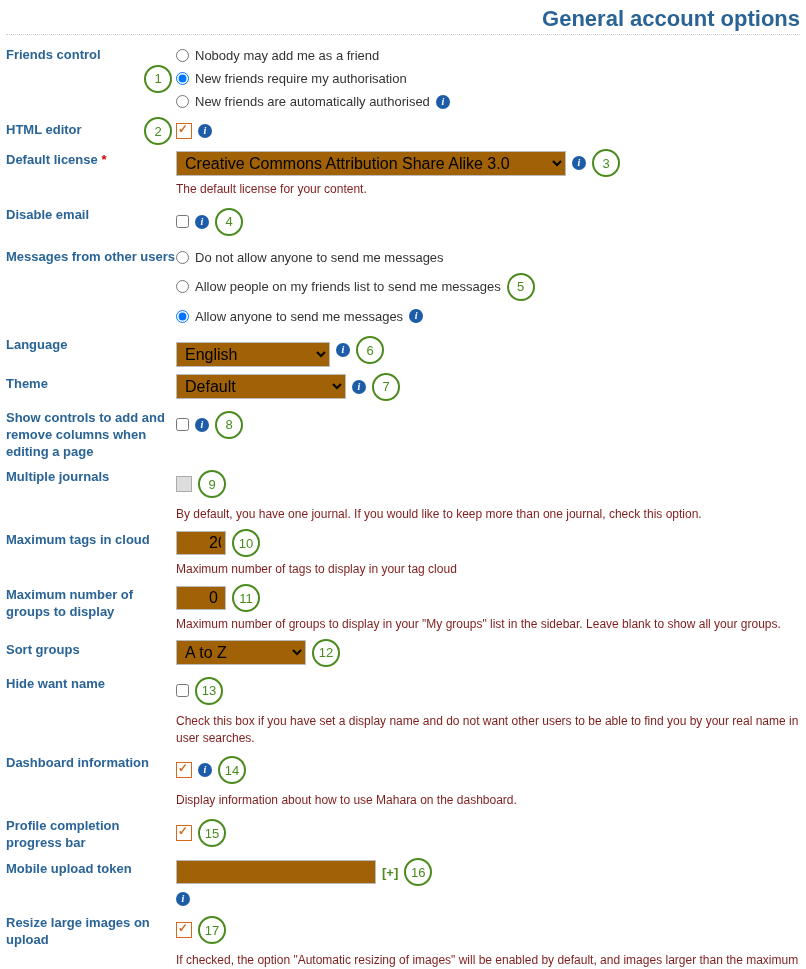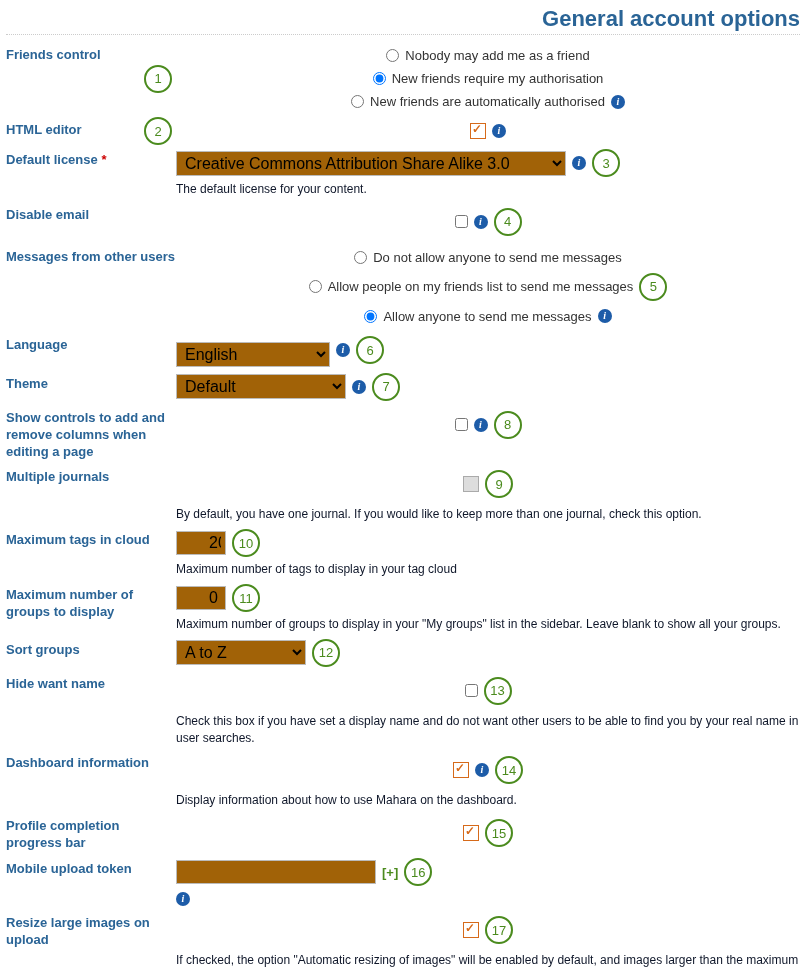--- a/index.html
+++ b/index.html
@@ -44,7 +44,6 @@
   padding: 4px 0;
   font-size: 13px;
   color: #333;
-  justify-content: center;
 }
 .desc {
   font-size: 12px;

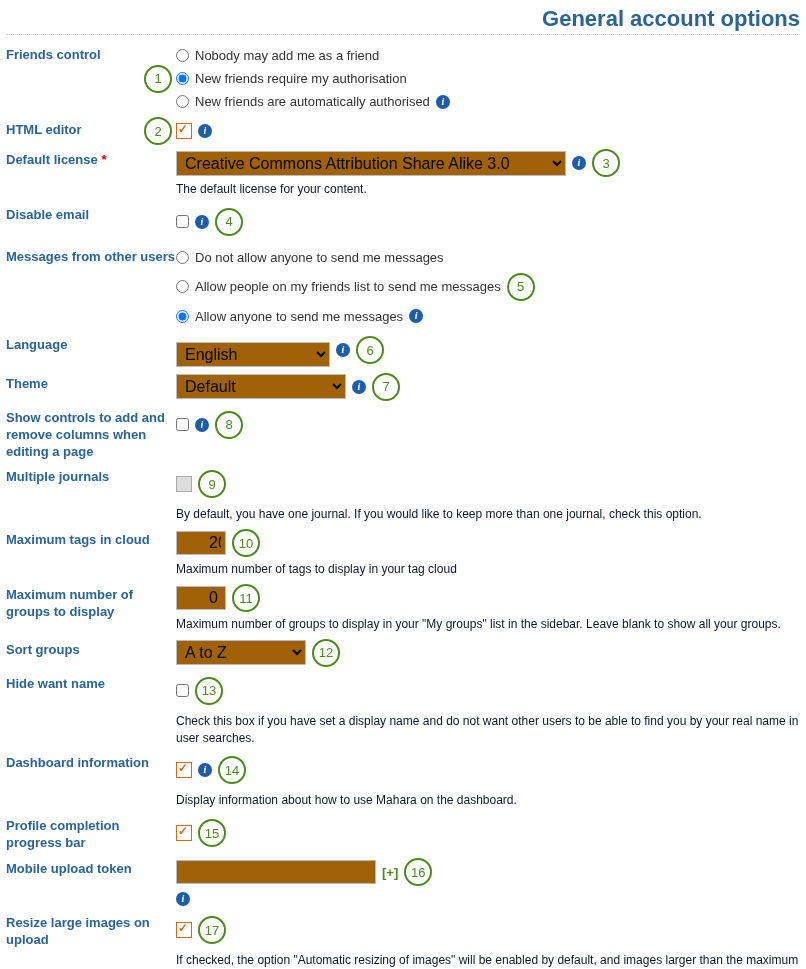--- a/index.html
+++ b/index.html
@@ -47,7 +47,7 @@
 }
 .desc {
   font-size: 12px;
-  color: #0f172a;
+  color: #7f1d1d;
   margin-top: 4px;
   line-height: 1.4;
 }

